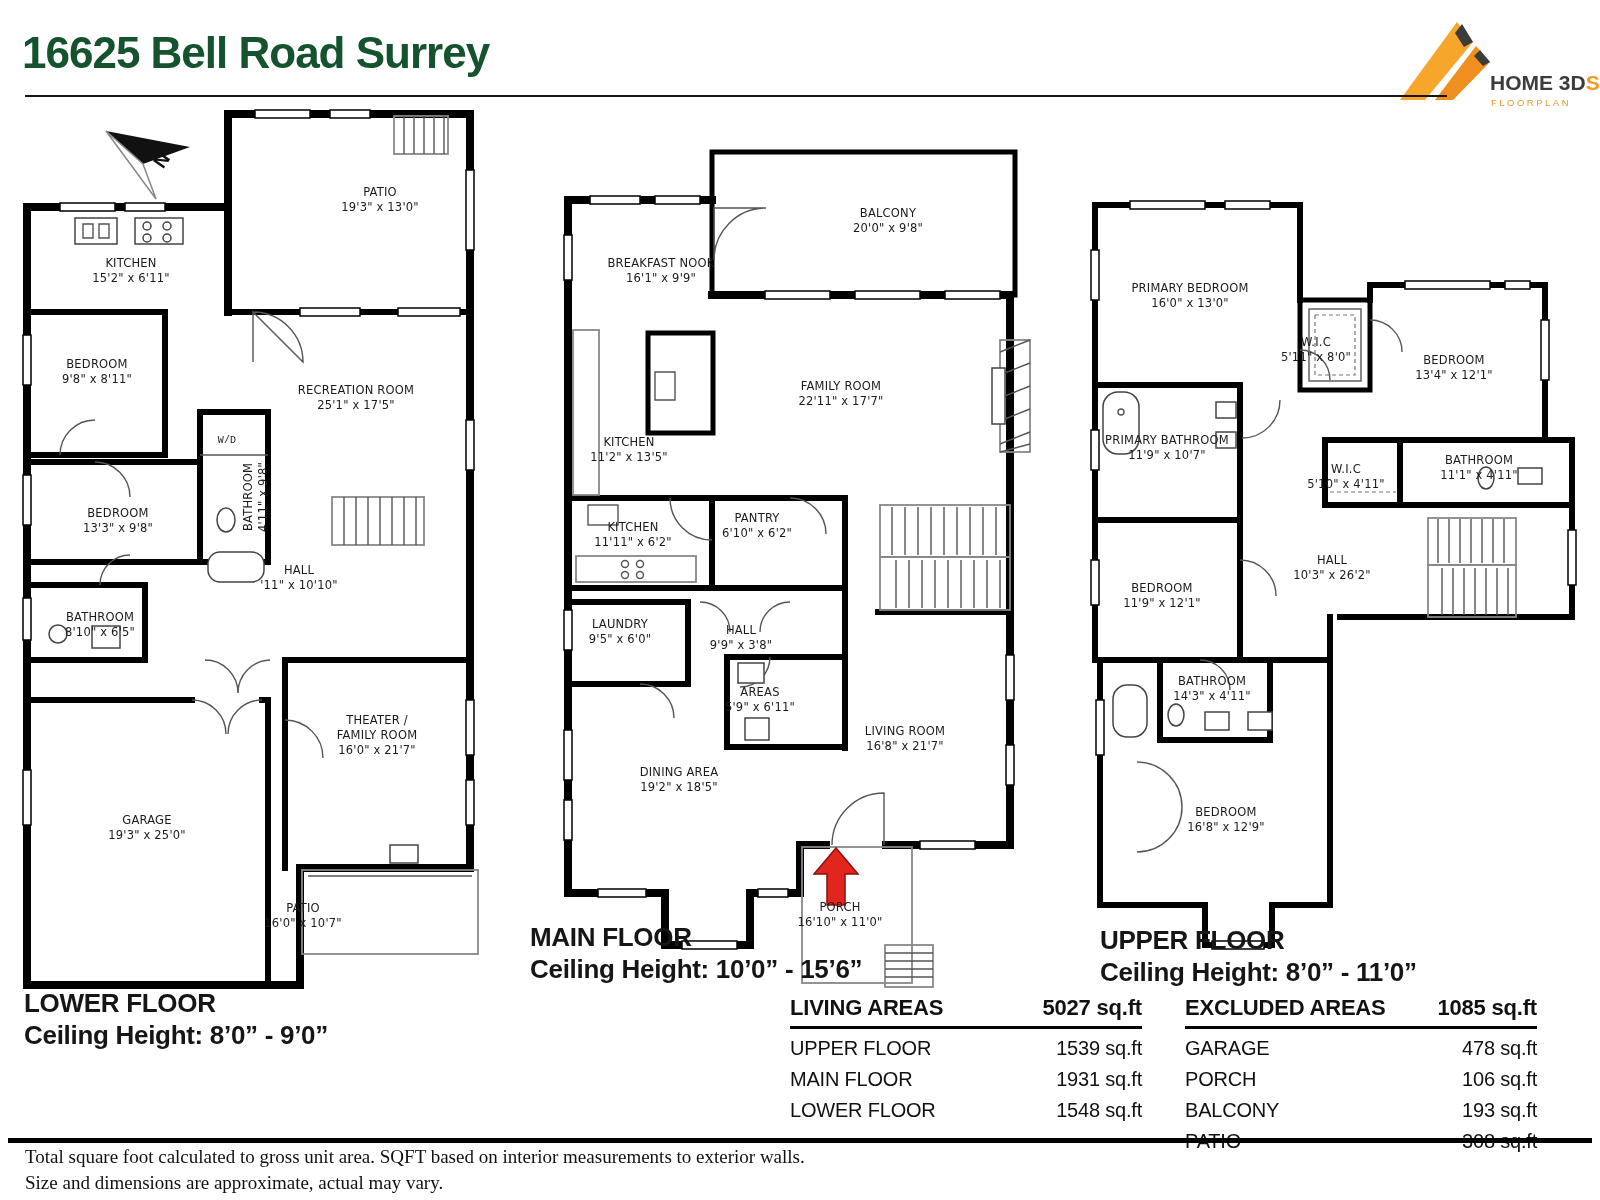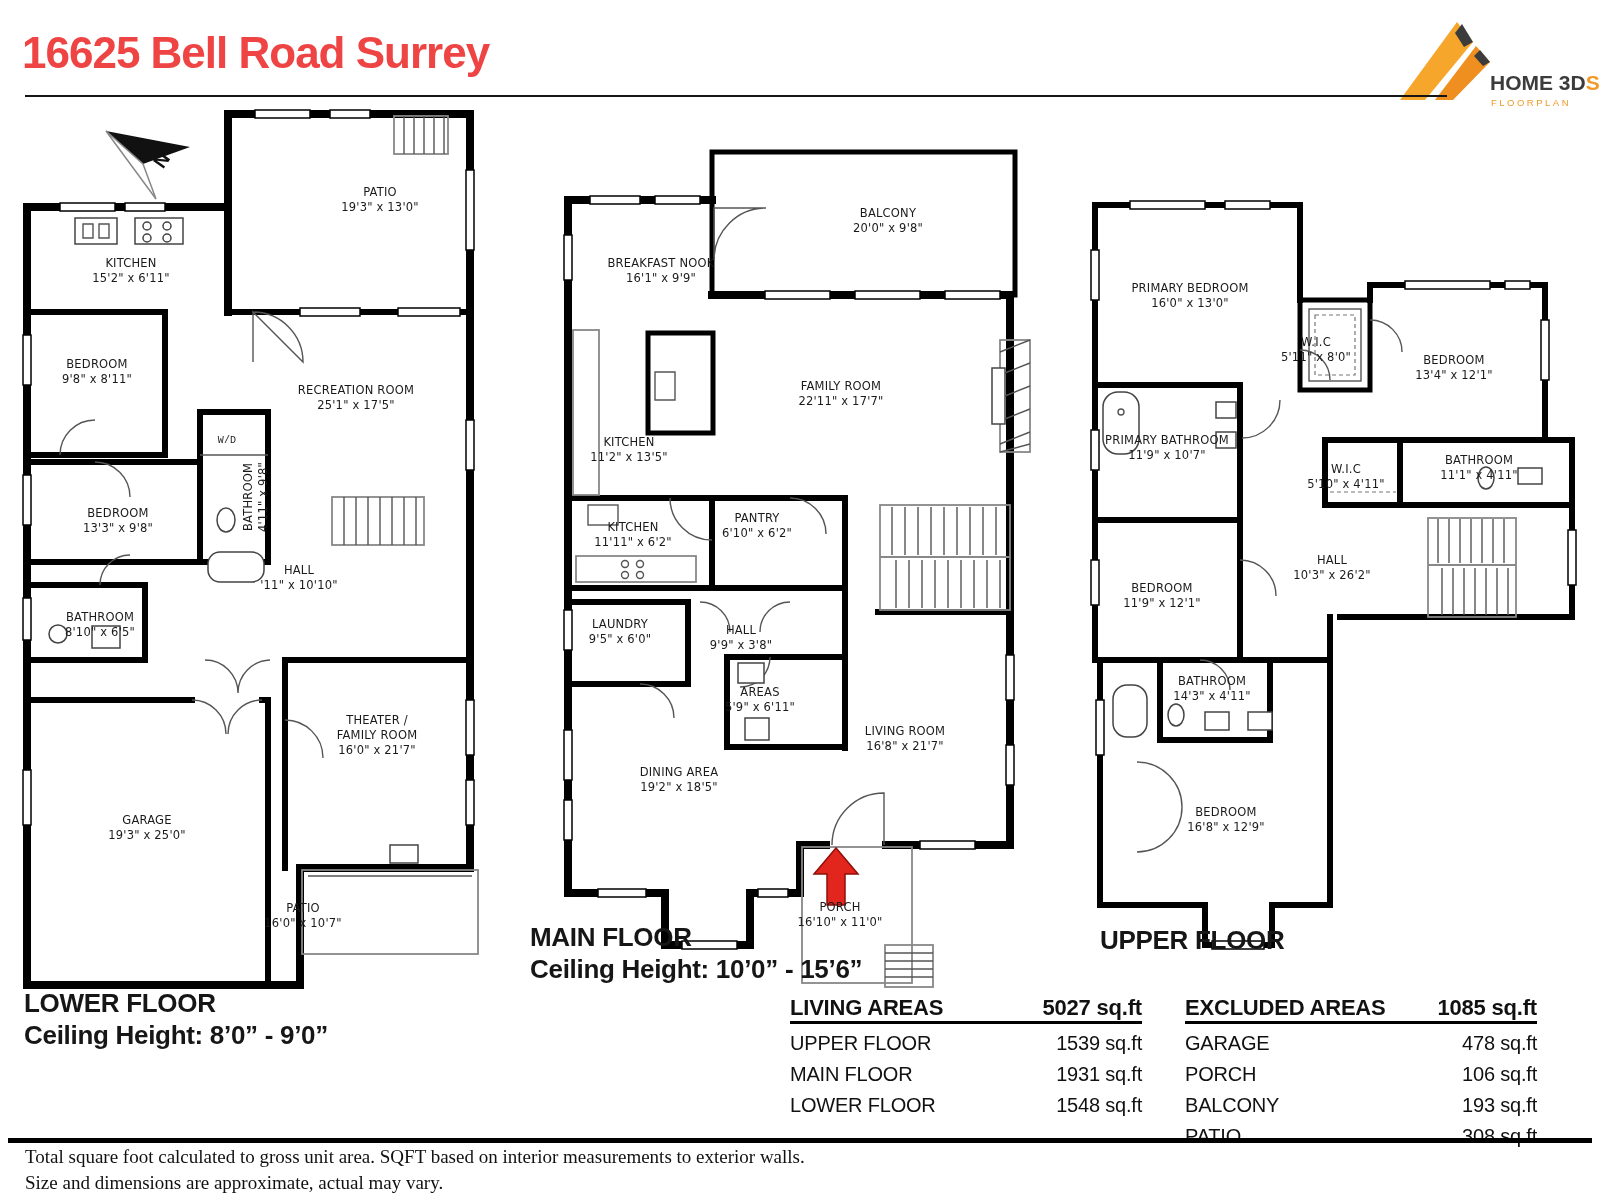--- a/index.html
+++ b/index.html
@@ -24,7 +24,7 @@
   .room-label.vert{transform:translate(-50%,-50%) rotate(-90deg);}
   .floor-title{position:absolute;font-weight:700;font-size:26px;letter-spacing:-.3px;color:#161616;line-height:1.22;}
   
-  .page-title{position:absolute;left:22px;top:28px;font-weight:700;font-size:44px;letter-spacing:-1px;color:#ef4444;}
+  .page-title{position:absolute;left:22px;top:28px;font-weight:700;font-size:44px;letter-spacing:-1px;color:#14532d;}
   .title-rule{position:absolute;left:25px;top:95px;width:1422px;height:2px;background:#151515;}
   
   .areas-table{position:absolute;width:352px;}

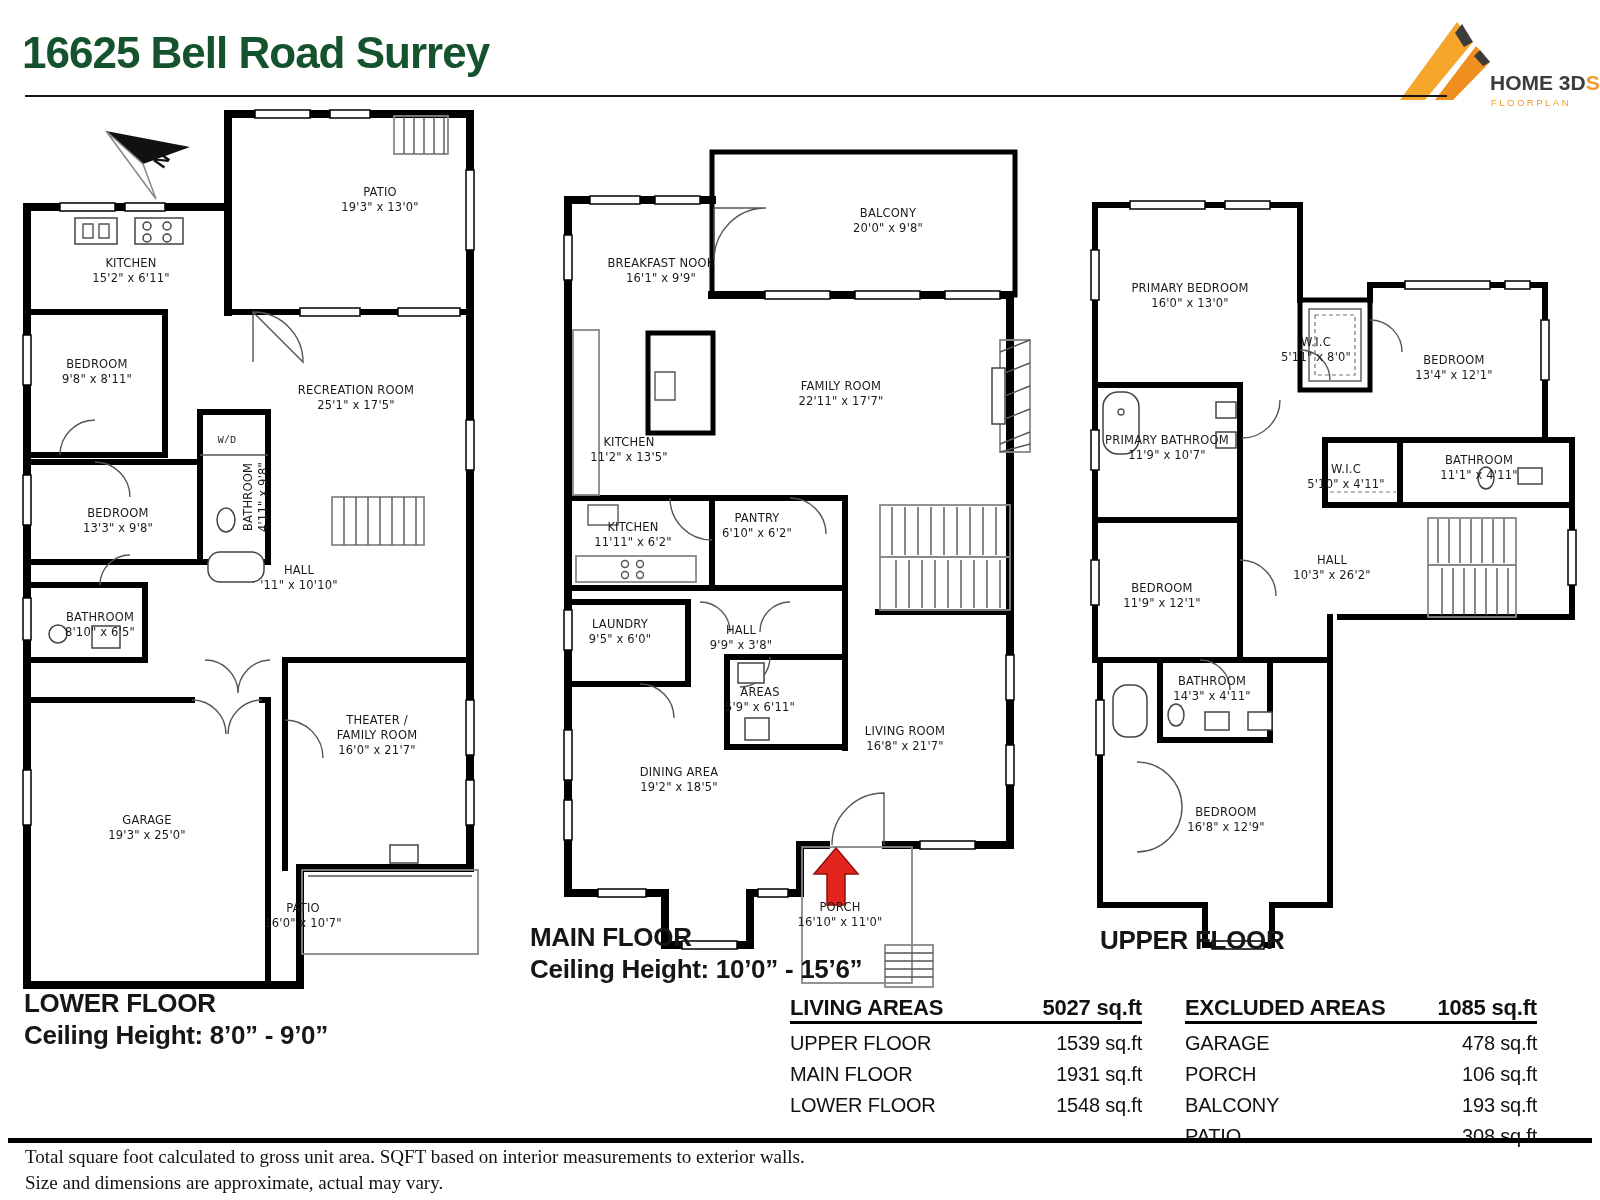--- a/index.html
+++ b/index.html
@@ -343,6 +343,7 @@
     </div>
   <div class="floor-title" style="left:1100px;top:925px">
     <div>UPPER FLOOR</div>
+      <div>Ceiling Height: 8’0” - 11’0”</div>
     </div>
 
   <div class="areas-table" style="left:790px;top:995px">

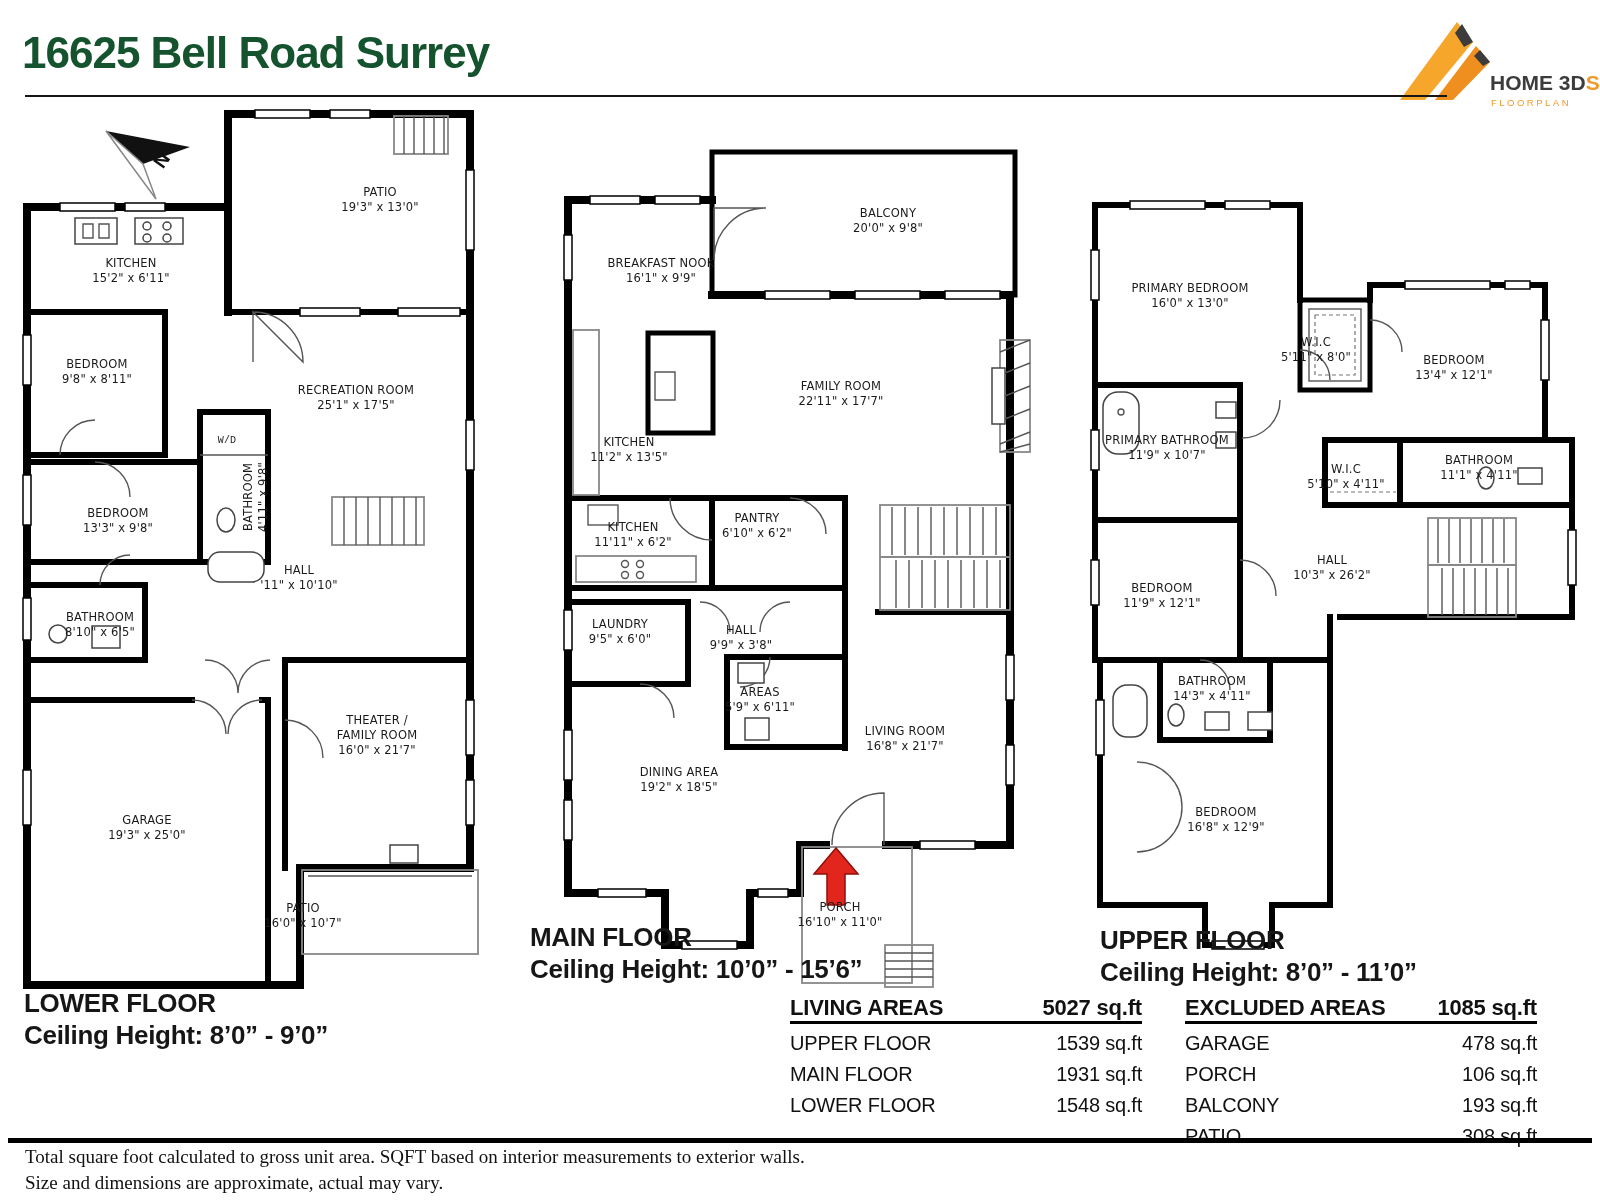--- a/index.html
+++ b/index.html
@@ -29,7 +29,7 @@
   
   .areas-table{position:absolute;width:352px;}
   .at-header{display:flex;justify-content:space-between;font-weight:700;font-size:22px;
-      border-bottom:3px solid #000;letter-spacing:-.2px;align-items:flex-end;}
+      padding-bottom:5px;border-bottom:3px solid #000;letter-spacing:-.2px;align-items:flex-end;}
   .at-row{display:flex;justify-content:space-between;font-size:20px;margin-top:8px;letter-spacing:-.2px;}
   
   .footer-rule{position:absolute;left:8px;top:1138px;width:1584px;height:5px;background:#000;}

